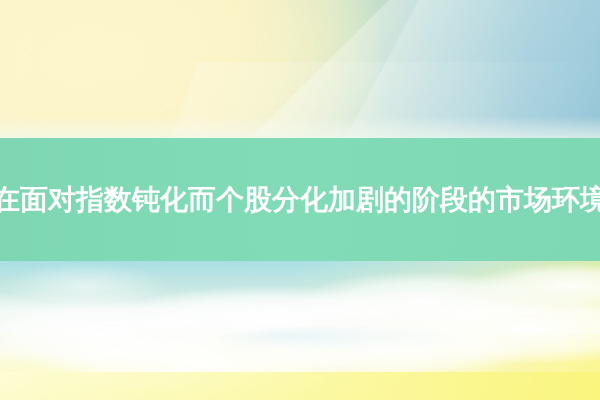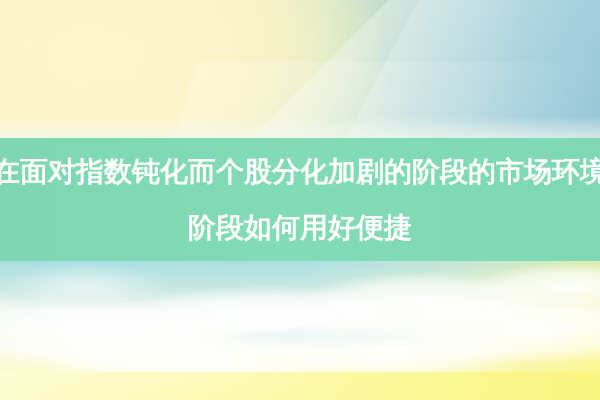--- a/index.html
+++ b/index.html
@@ -205,7 +205,6 @@
   <div class="band"></div>
   <div class="band-text">
     <div class="title-line l1">在面对指数钝化而个股分化加剧的阶段的市场环境</div>
-    <div class="title-line l2">阶段如何用好便捷</div>
   </div>
 
   <div class="bg-bottom"></div>

